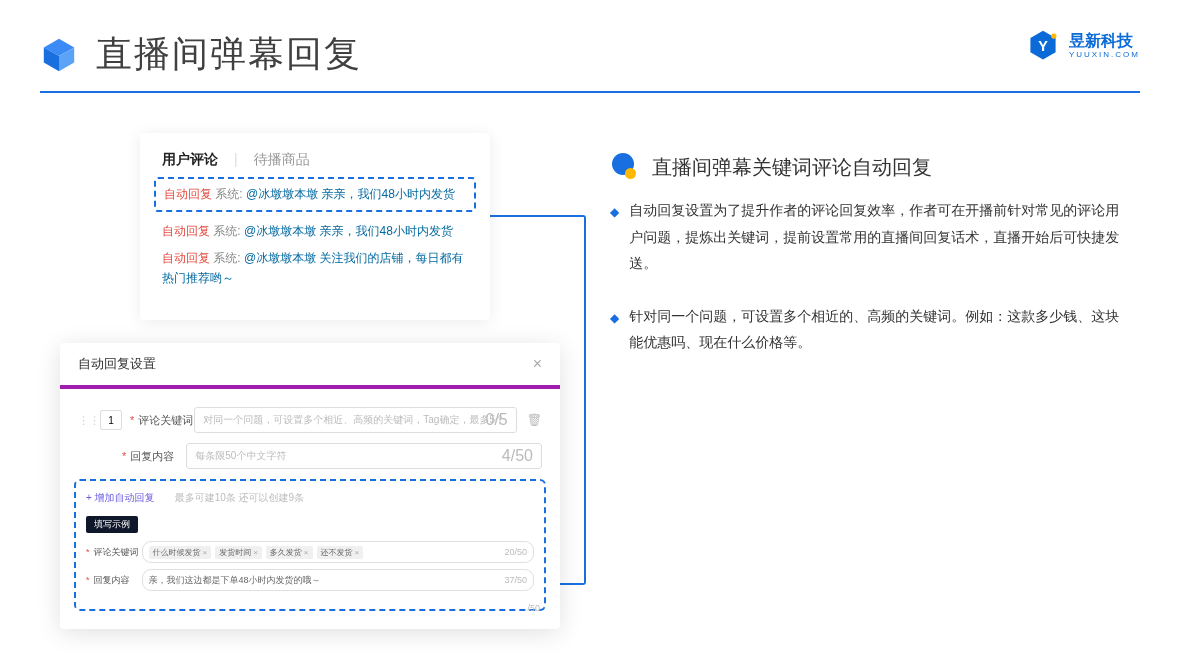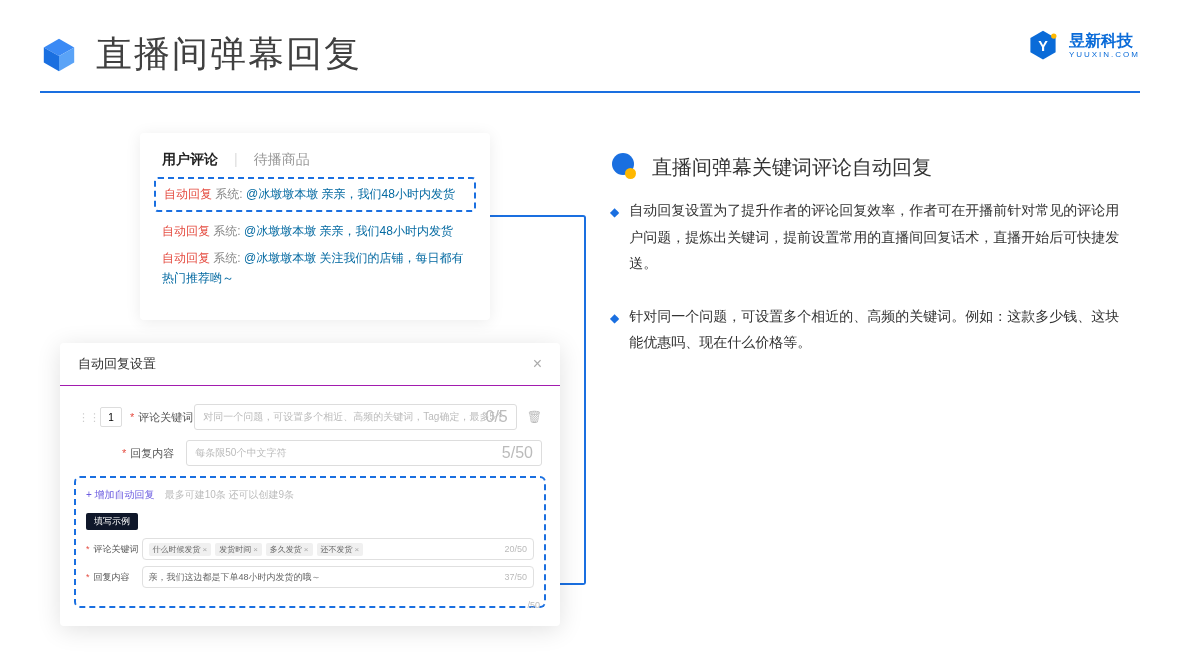--- a/index.html
+++ b/index.html
@@ -36,7 +36,7 @@
 
 
 .card-modal{width:500px;background:#fff;box-shadow:0 4px 24px rgba(0,0,0,.12);border-radius:4px;position:absolute;top:210px;left:0;z-index:3;padding:0 0 18px 0}
-.modal-hdr{padding:12px 18px;border-bottom:1px solid #a21caf;font-size:13px;color:#333;display:flex;justify-content:space-between;align-items:center}
+.modal-hdr{padding:12px 18px;border-bottom:4px solid #a21caf;font-size:13px;color:#333;display:flex;justify-content:space-between;align-items:center}
 .modal-close{color:#aaa;font-size:16px;cursor:pointer}
 .modal-body{padding:18px 18px 0 18px}
 .field-row{display:flex;align-items:center;margin-bottom:10px;font-size:11px}

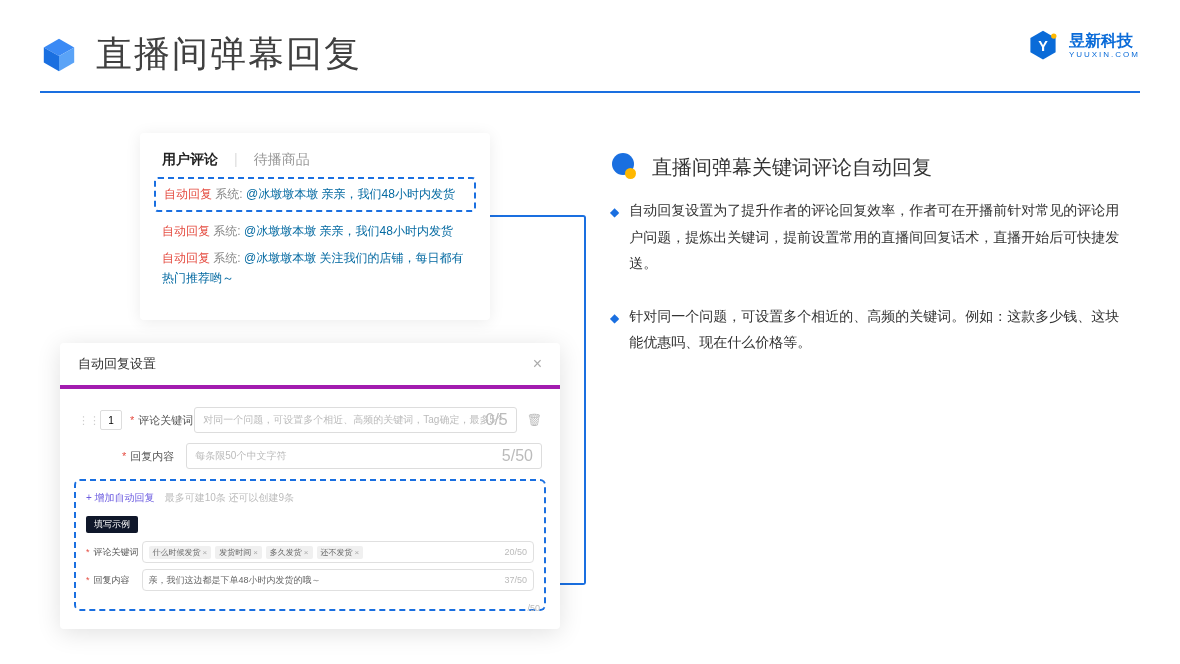--- a/index.html
+++ b/index.html
@@ -150,7 +150,7 @@
           <span class="lbl">回复内容</span>
           <div class="inp">
             <span>每条限50个中文字符</span>
-            <span class="cnt">5/50</span>
+            <span class="cnt">4/50</span>
           </div>
         </div>
       </div>

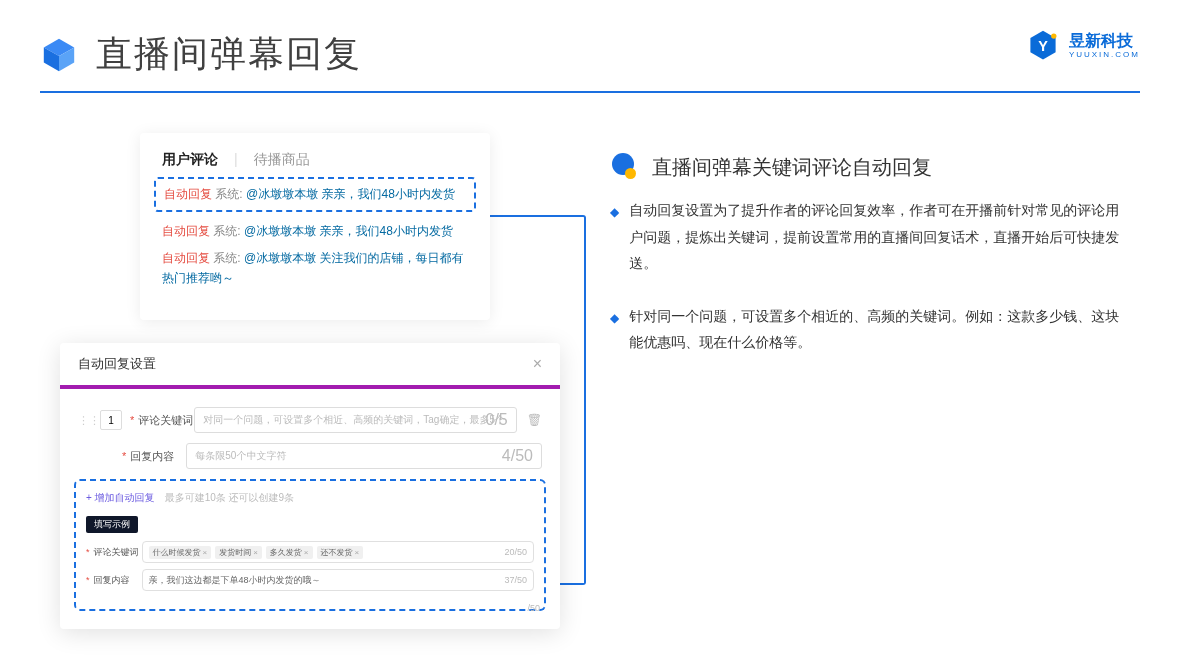--- a/index.html
+++ b/index.html
@@ -49,7 +49,7 @@
 .trash{color:#bbb;margin-left:10px;font-size:12px}
 
 .dashed-box{border:2px dashed #1a6fe0;border-radius:6px;margin:6px 14px 0 14px;padding:10px 10px 12px 10px}
-.addlink{color:#6a5ae0;font-size:10px;margin-bottom:8px;display:flex;align-items:center;gap:10px}
+.addlink{color:#6a5ae0;font-size:10px;margin-bottom:8px;display:flex;align-items:center;gap:20px}
 .addlink .hint{color:#bbb}
 .ex-badge{background:#0f172a;color:#fff;font-size:9px;padding:2px 8px;border-radius:2px;display:inline-block;margin-bottom:8px}
 .ex-row{display:flex;align-items:center;font-size:9px;margin-bottom:6px}

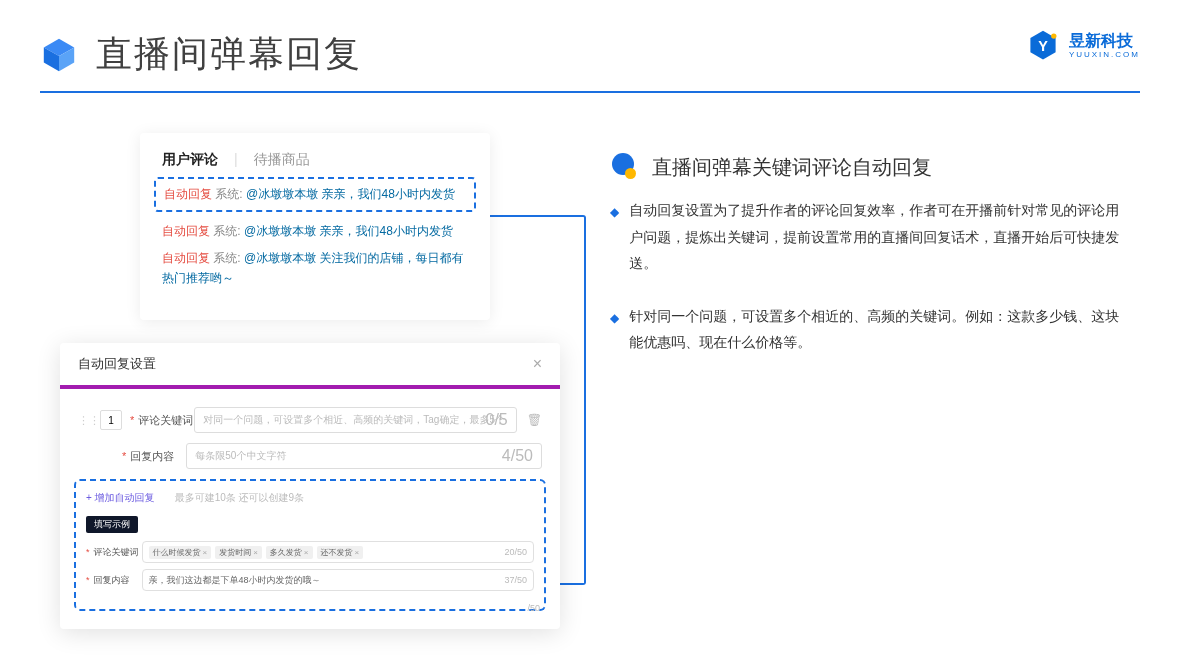--- a/index.html
+++ b/index.html
@@ -54,7 +54,7 @@
 .ex-badge{background:#0f172a;color:#fff;font-size:9px;padding:2px 8px;border-radius:2px;display:inline-block;margin-bottom:8px}
 .ex-row{display:flex;align-items:center;font-size:9px;margin-bottom:6px}
 .ex-row .lbl{width:48px;font-size:9px}
-.ex-inp{flex:1;border:1px solid #e0e0e0;border-radius:4px;height:22px;display:flex;align-items:center;padding:0 6px;gap:4px;background:#fff;position:relative}
+.ex-inp{flex:1;border:1px solid #e0e0e0;border-radius:9px;height:22px;display:flex;align-items:center;padding:0 6px;gap:4px;background:#fff;position:relative}
 .chip{background:#f0f0f0;border-radius:2px;padding:1px 4px;font-size:8px;color:#666}
 .chip .x{color:#aaa;margin-left:2px}
 .ex-cnt{position:absolute;right:6px;color:#bbb;font-size:9px}

